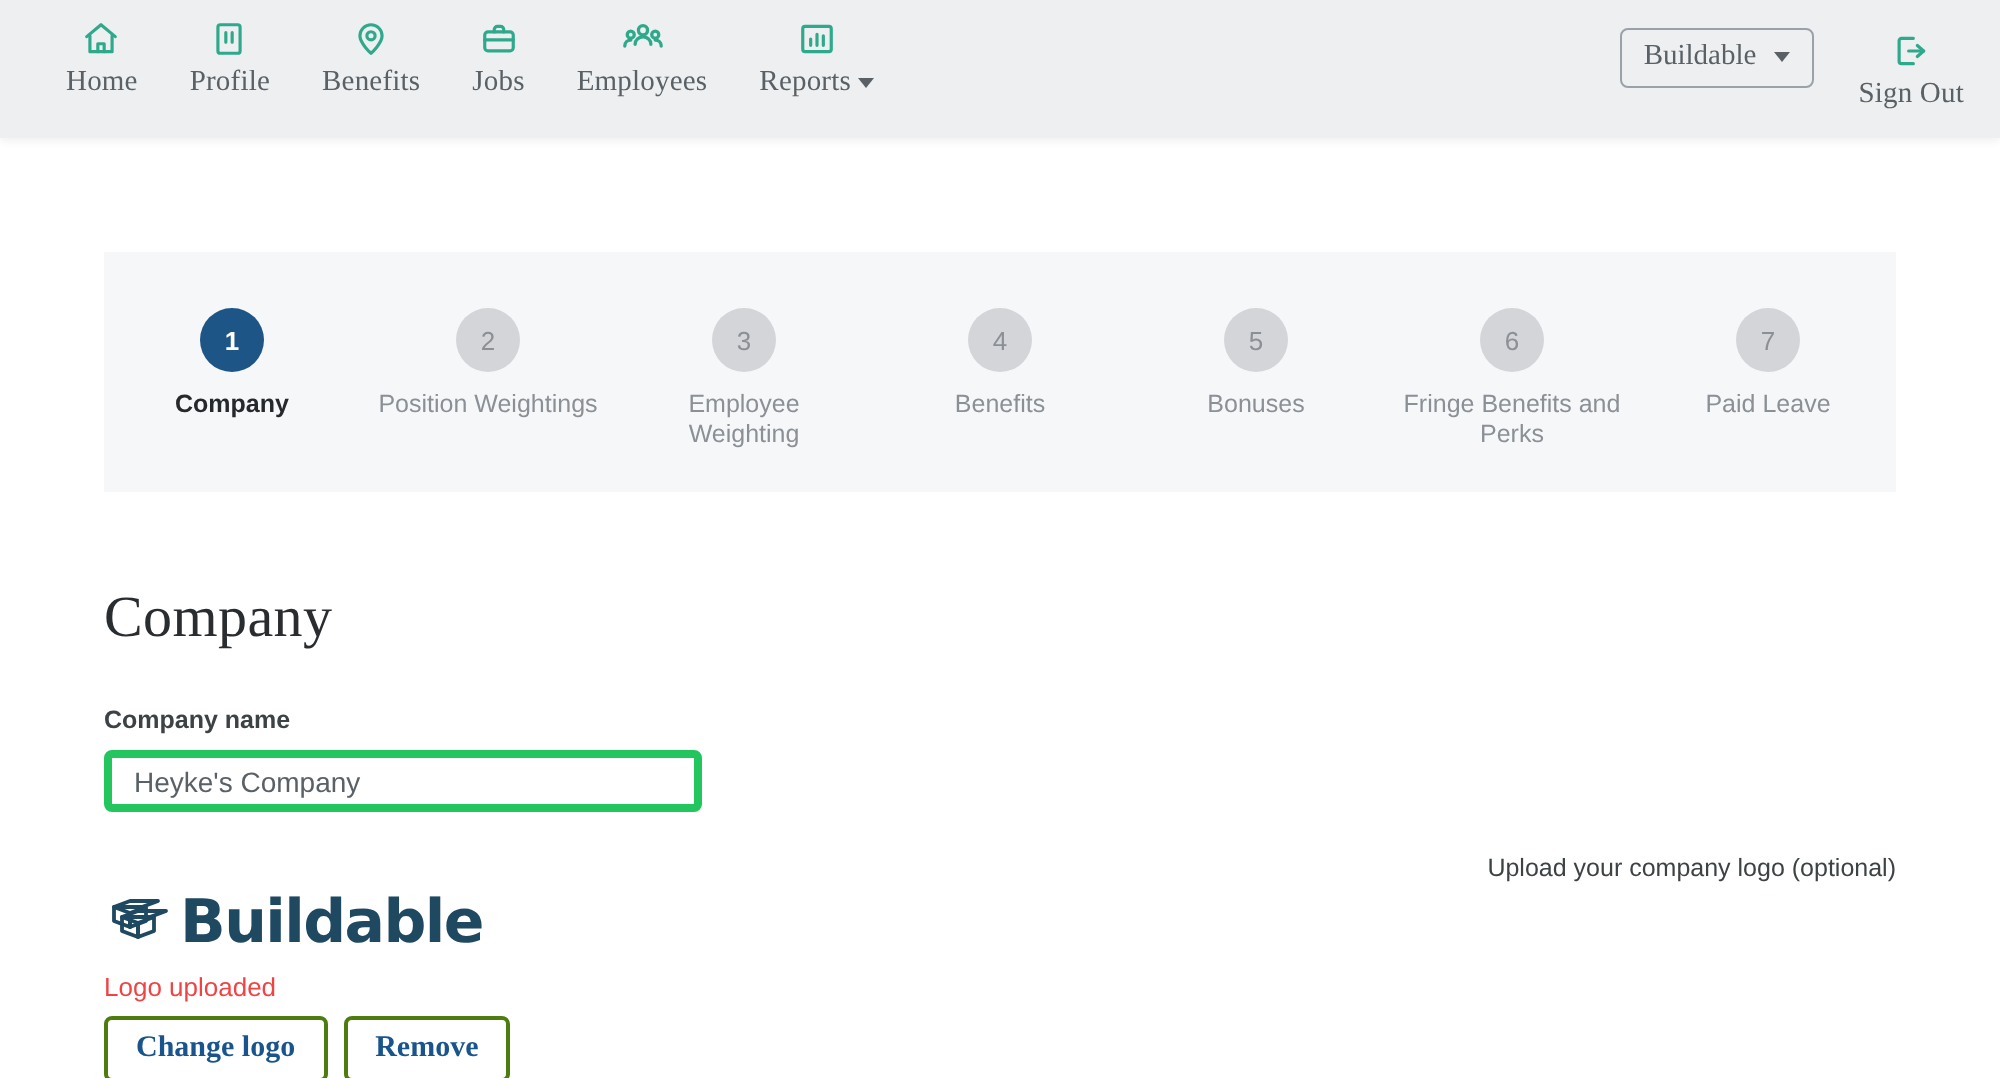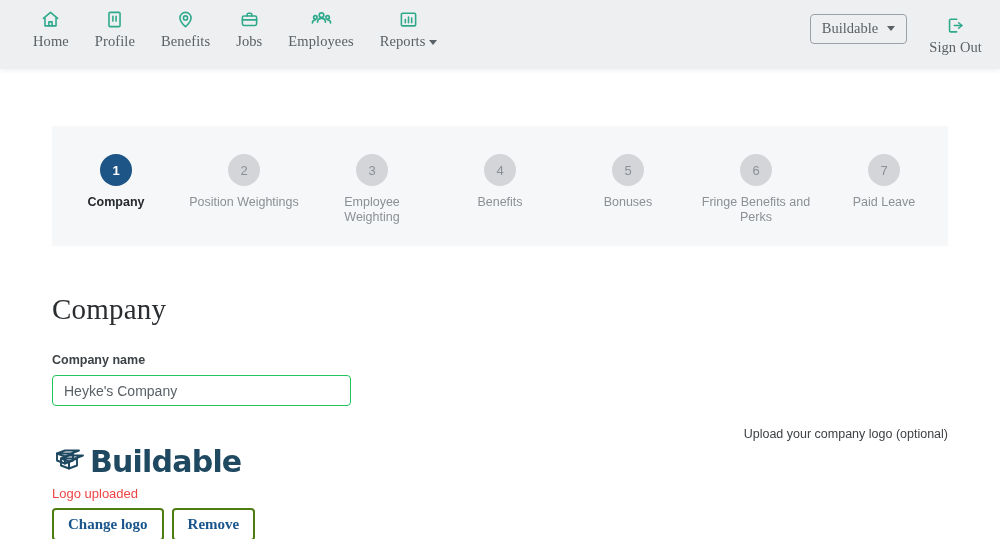--- a/index.html
+++ b/index.html
@@ -187,7 +187,7 @@
     margin-top: 8px;
     width: 299px;
     height: 31px;
-    border: 1px solid #22c55e;
+    border: 4px solid #22c55e;
     border-radius: 4px;
     background: #ffffff;
     padding: 0 11px;

